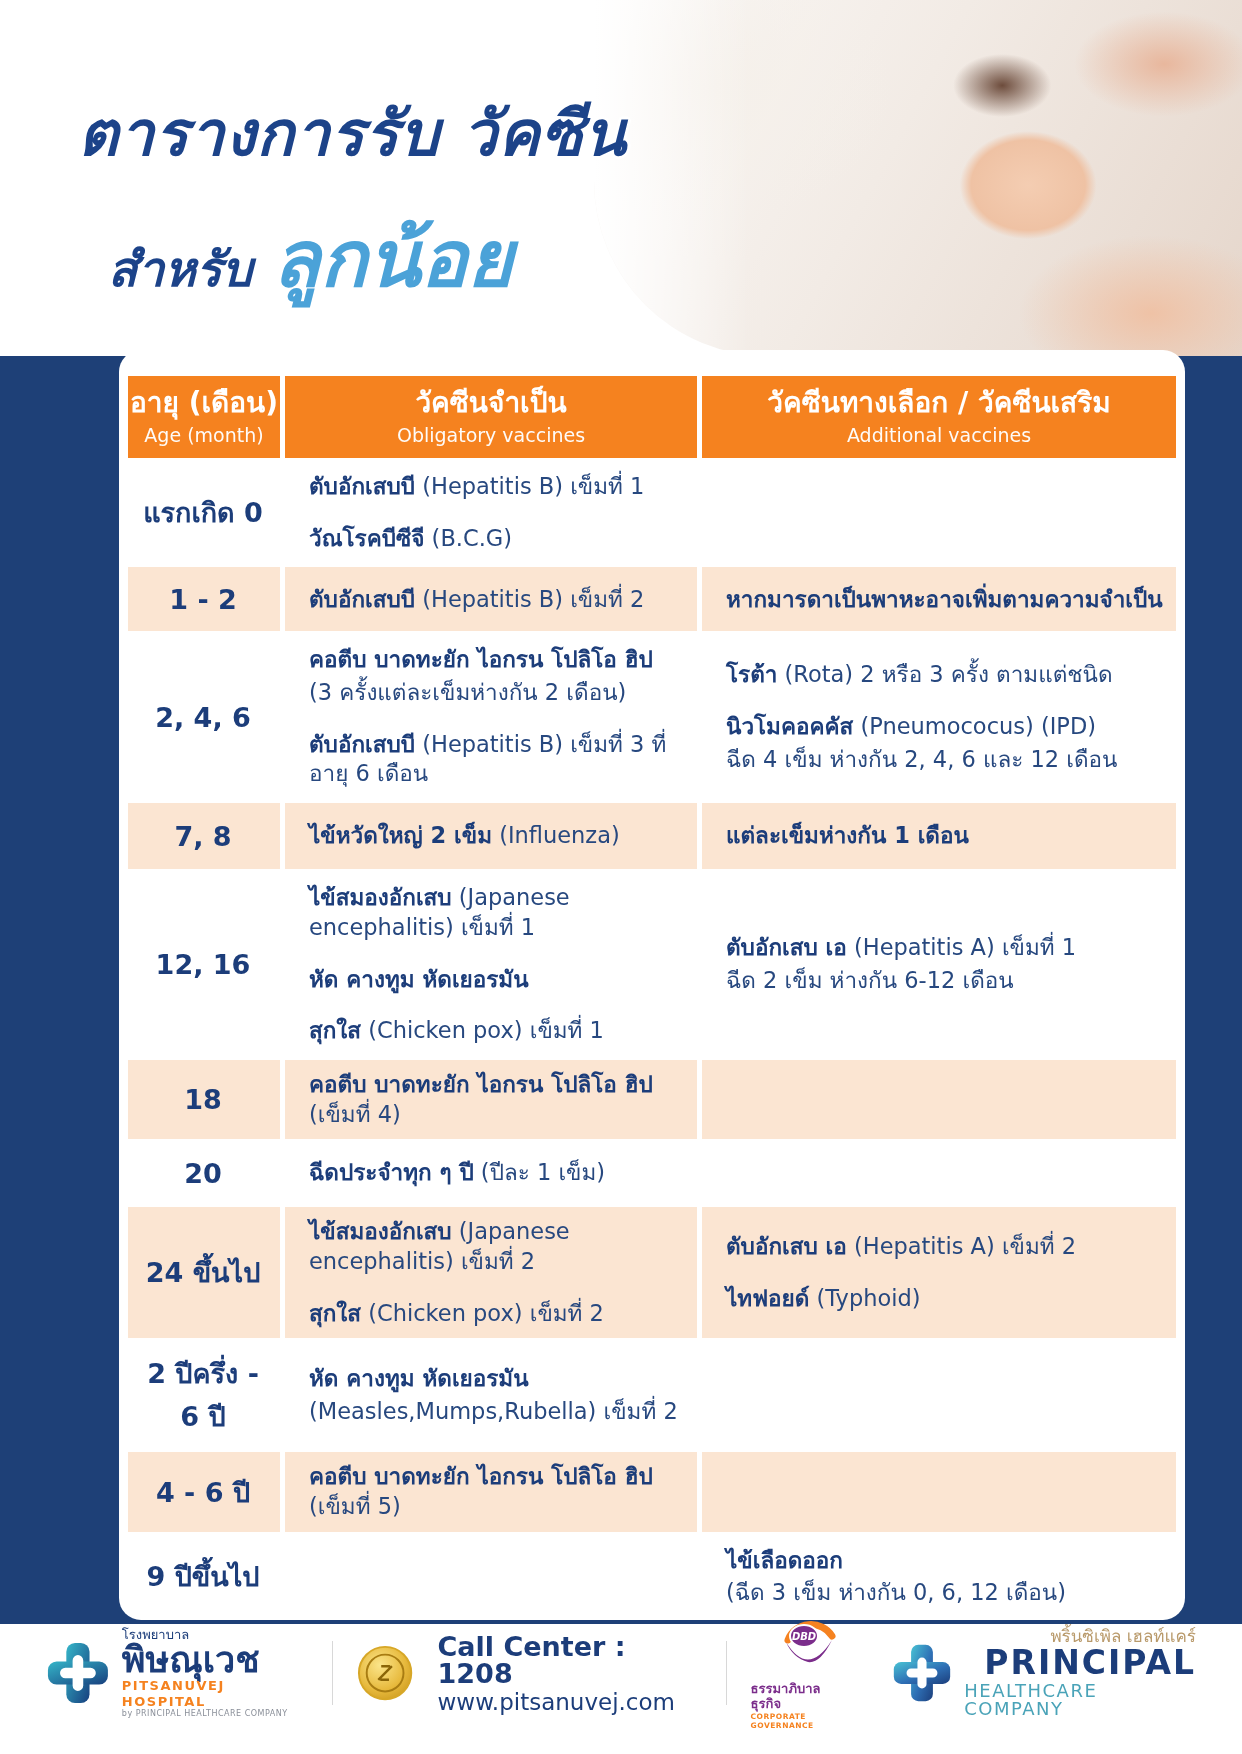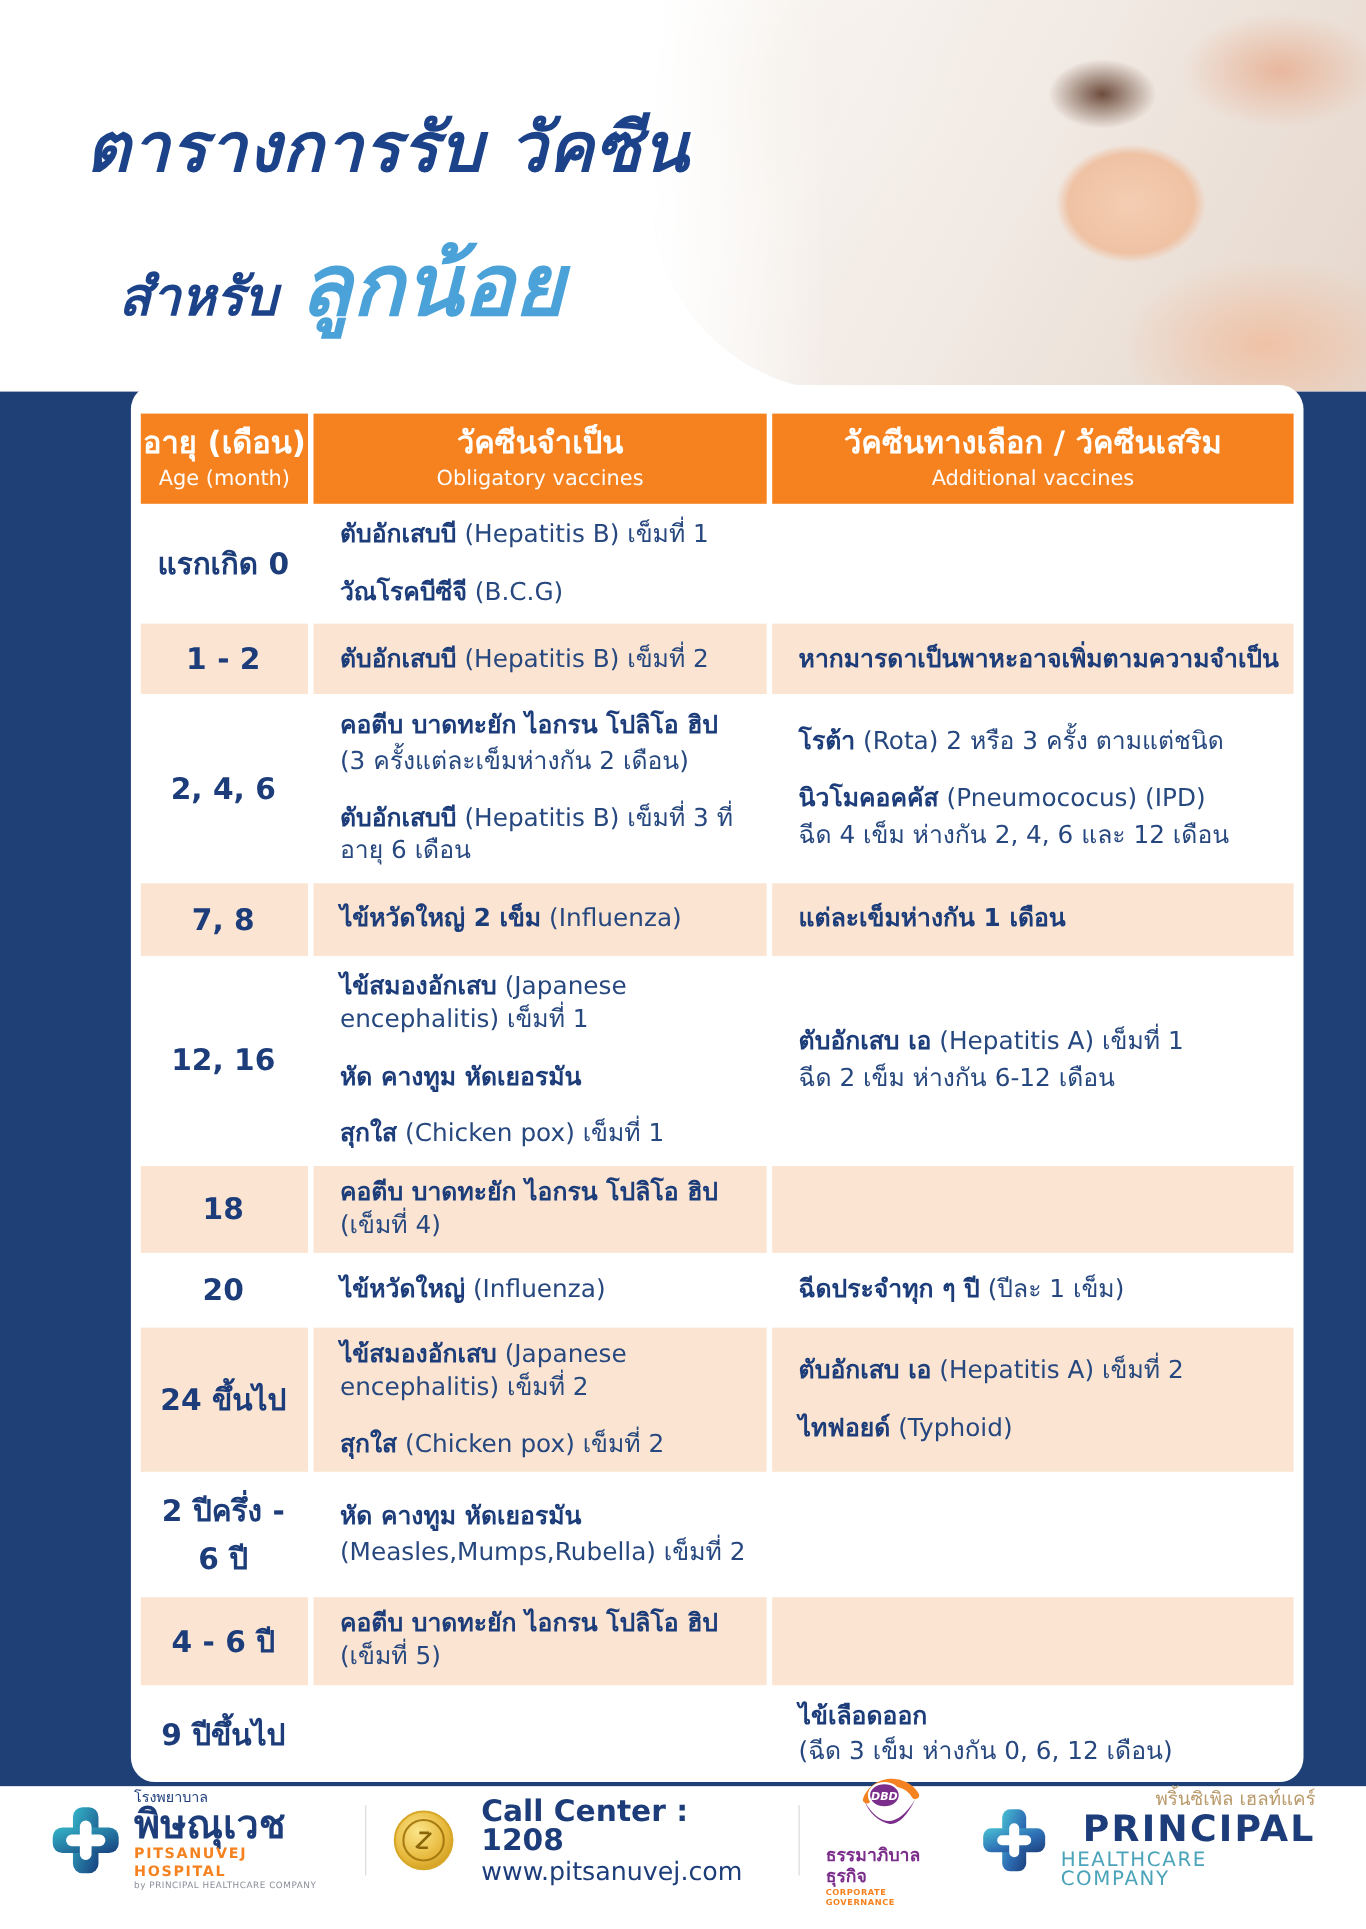--- a/index.html
+++ b/index.html
@@ -208,11 +208,6 @@
         <div class="cell age">20</div>
         <div class="cell">
           <div class="entry">
-            <div class="line"><span class="b">ไข้หวัดใหญ่</span><span class="r">  (Influenza)</span></div>
-          </div>
-        </div>
-        <div class="cell">
-          <div class="entry">
             <div class="line"><span class="b">ฉีดประจำทุก ๆ ปี</span><span class="r">  (ปีละ 1 เข็ม)</span></div>
           </div>
         </div>

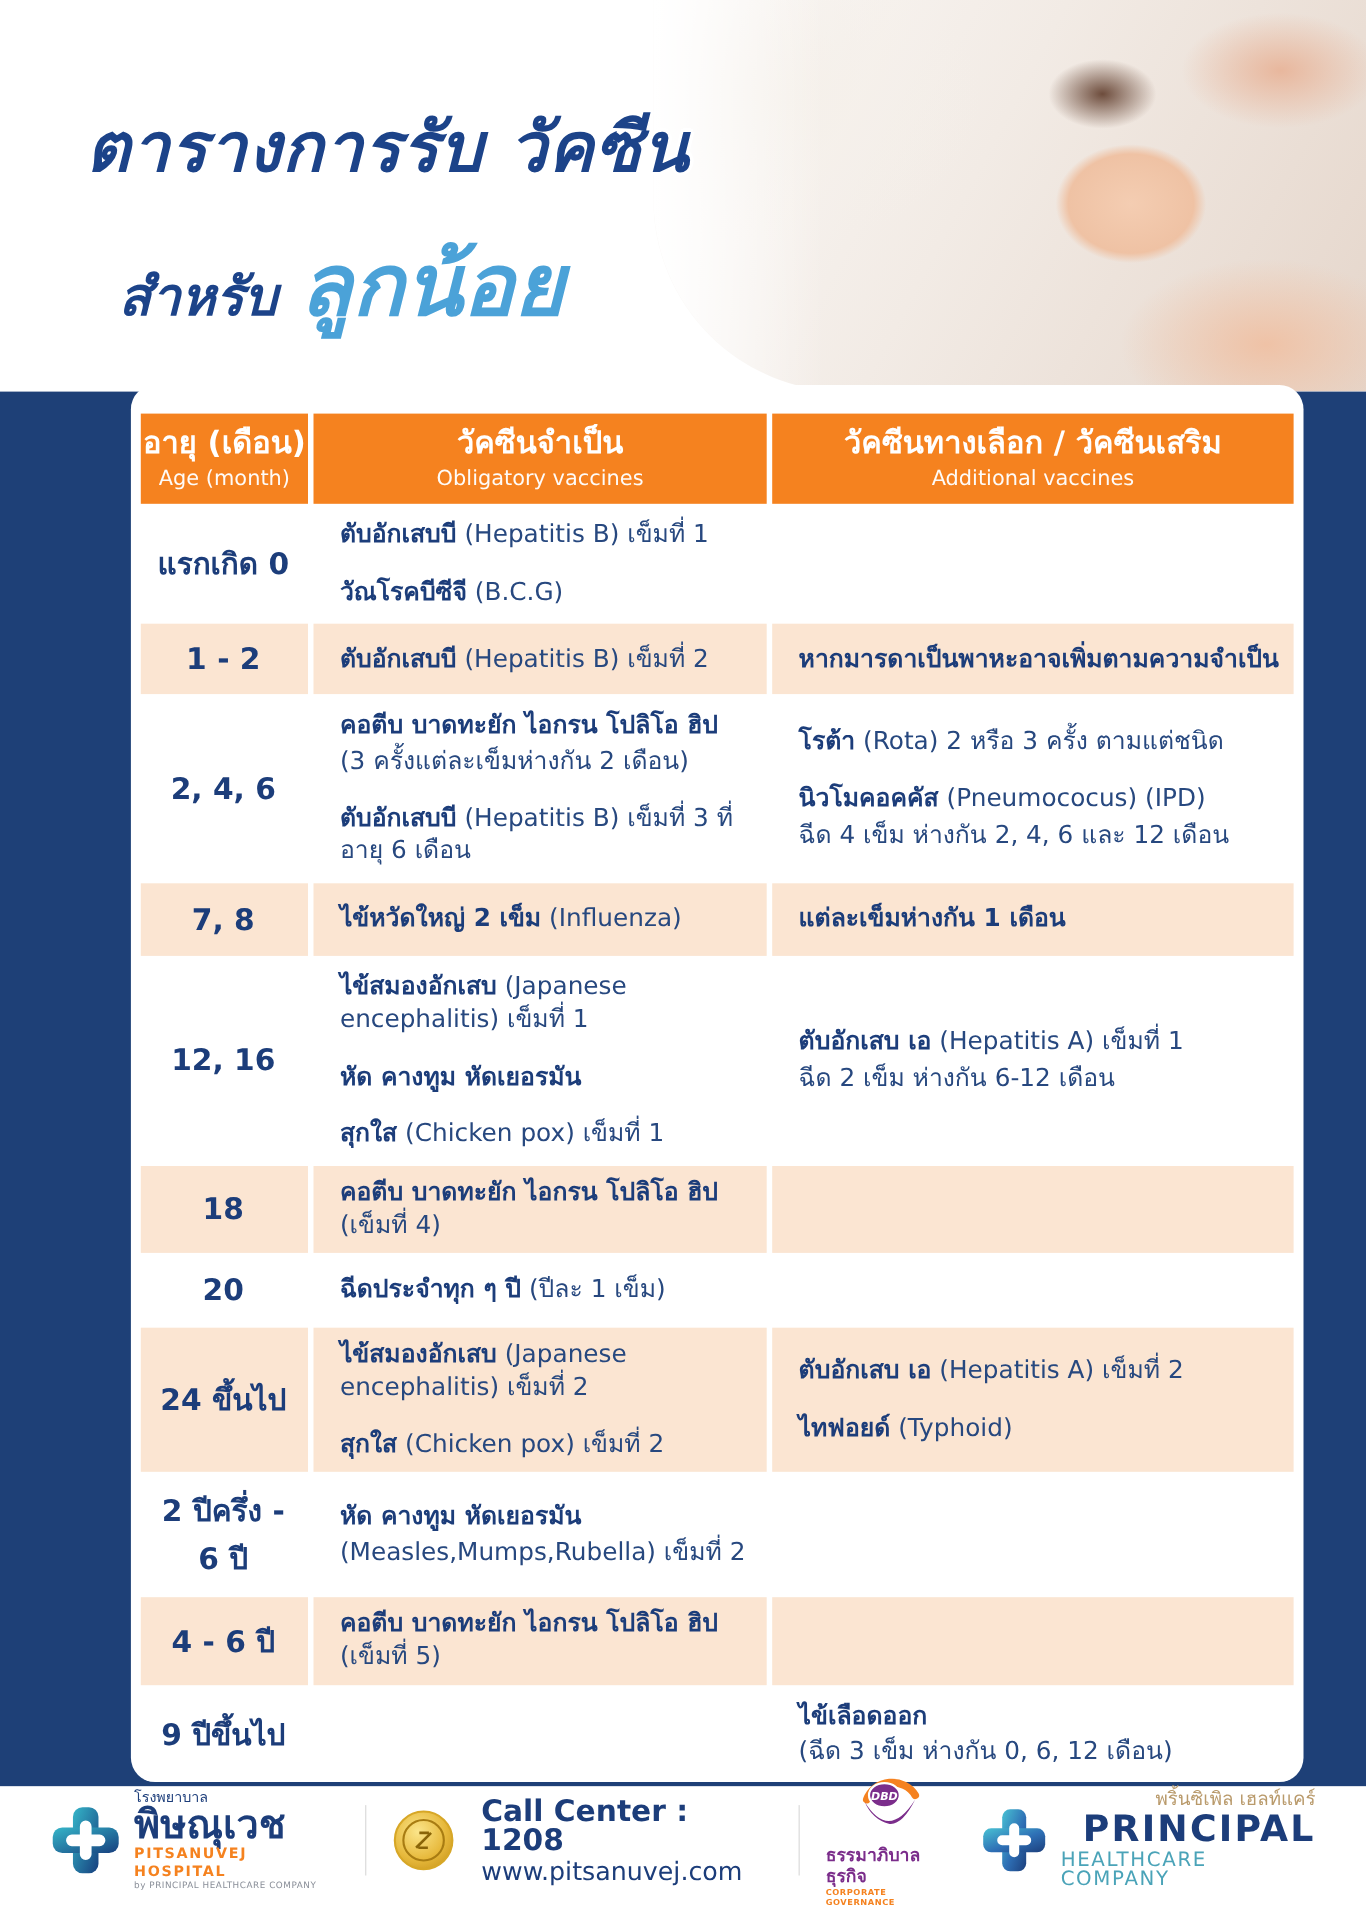--- a/index.html
+++ b/index.html
@@ -75,7 +75,7 @@
   .c2{font-size:23px;color:#1c3d7a;line-height:1;}
   .f-dbd{display:flex;align-items:center;gap:8px;flex-direction:column;}
   .d-col{display:flex;flex-direction:column;gap:1px;}
-  .d1,.d2{font-size:16px;font-weight:bold;color:#7b2d8b;line-height:1.1;}
+  .d1,.d2{font-size:13px;font-weight:bold;color:#7b2d8b;line-height:1.1;}
   .d3{font-size:7.5px;font-weight:bold;color:#f5821f;letter-spacing:.5px;}
   .f-principal{display:flex;align-items:center;gap:12px;margin-left:auto;}
   .p-col{display:flex;flex-direction:column;align-items:flex-end;gap:1px;}

